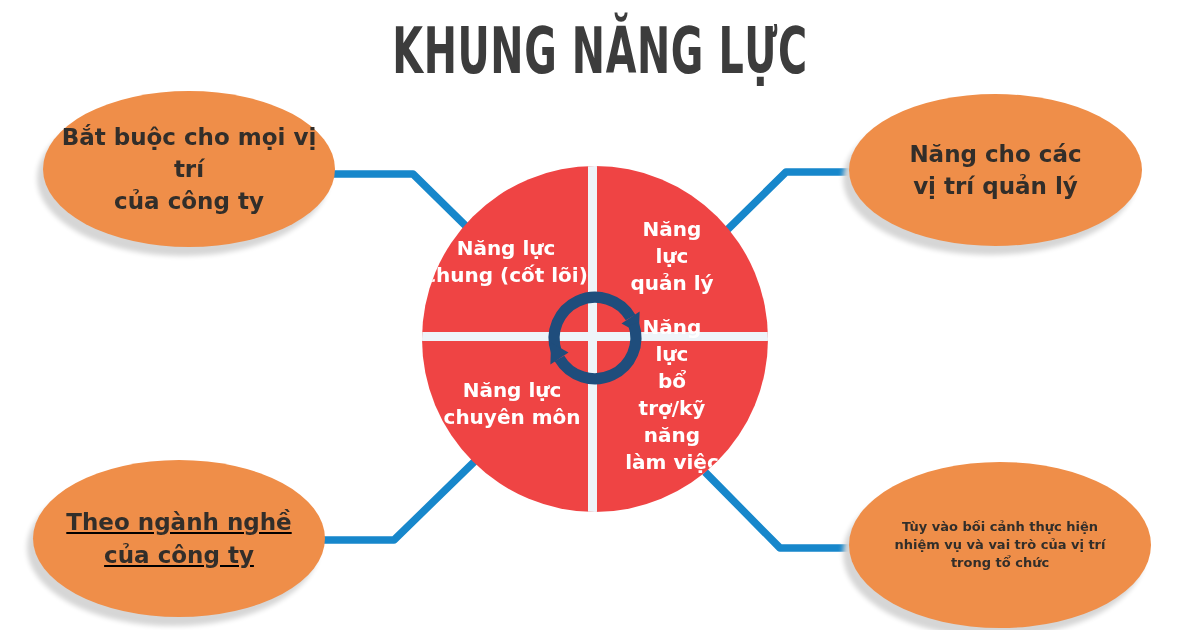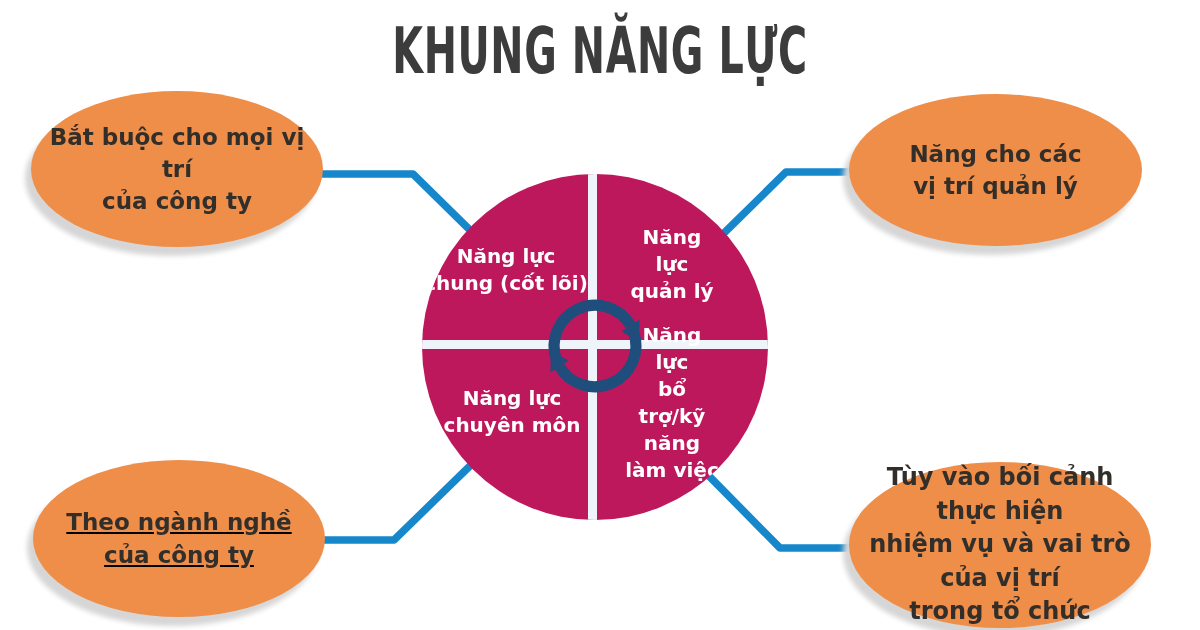--- a/index.html
+++ b/index.html
@@ -35,7 +35,7 @@
     color:#322e2a;font-weight:bold;white-space:pre-line;
     line-height:1.4;padding:0 14px;
   }
-  .callout.tl{left:31px;top:91px;width:292px;height:156px;}
+  .callout.tl{left:43px;top:91px;width:292px;height:156px;}
   .callout.tr{left:849px;top:94px;width:293px;height:152px;}
   .callout.bl{left:33px;top:460px;width:292px;height:157px;text-decoration:underline;}
   .callout.br{left:849px;top:462px;width:302px;height:166px;}

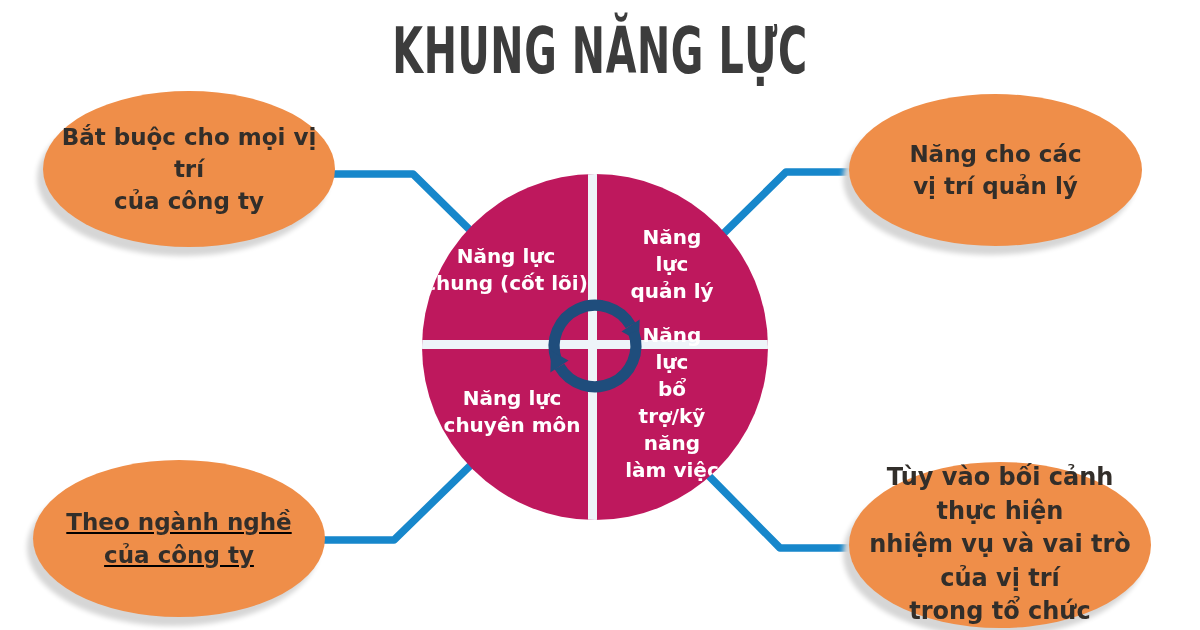--- a/index.html
+++ b/index.html
@@ -43,8 +43,8 @@
   .callout.br .txt{font-size:24px;}
   
   .wheel{
-    position:absolute;left:422px;top:174px;width:346px;height:346px;
-    background:#be185d;border-radius:50%;
+    position:absolute;left:422px;top:166px;width:346px;height:346px;
+    background:#ef4444;border-radius:50%;
     overflow:hidden;z-index:2;
   }
   .divider-v{

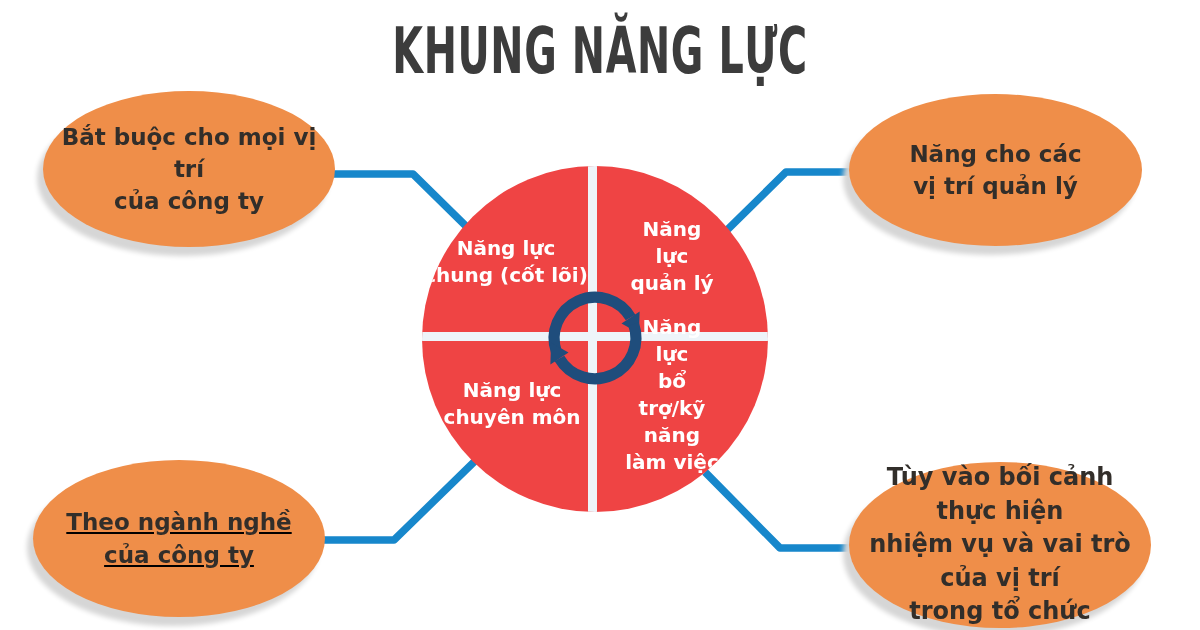--- a/index.html
+++ b/index.html
@@ -40,7 +40,7 @@
   .callout.bl{left:33px;top:460px;width:292px;height:157px;text-decoration:underline;}
   .callout.br{left:849px;top:462px;width:302px;height:166px;}
   .callout.tl .txt,.callout.tr .txt,.callout.bl .txt{font-size:23px;}
-  .callout.br .txt{font-size:24px;}
+  .callout.br .txt{font-size:13px;}
   
   .wheel{
     position:absolute;left:422px;top:166px;width:346px;height:346px;

